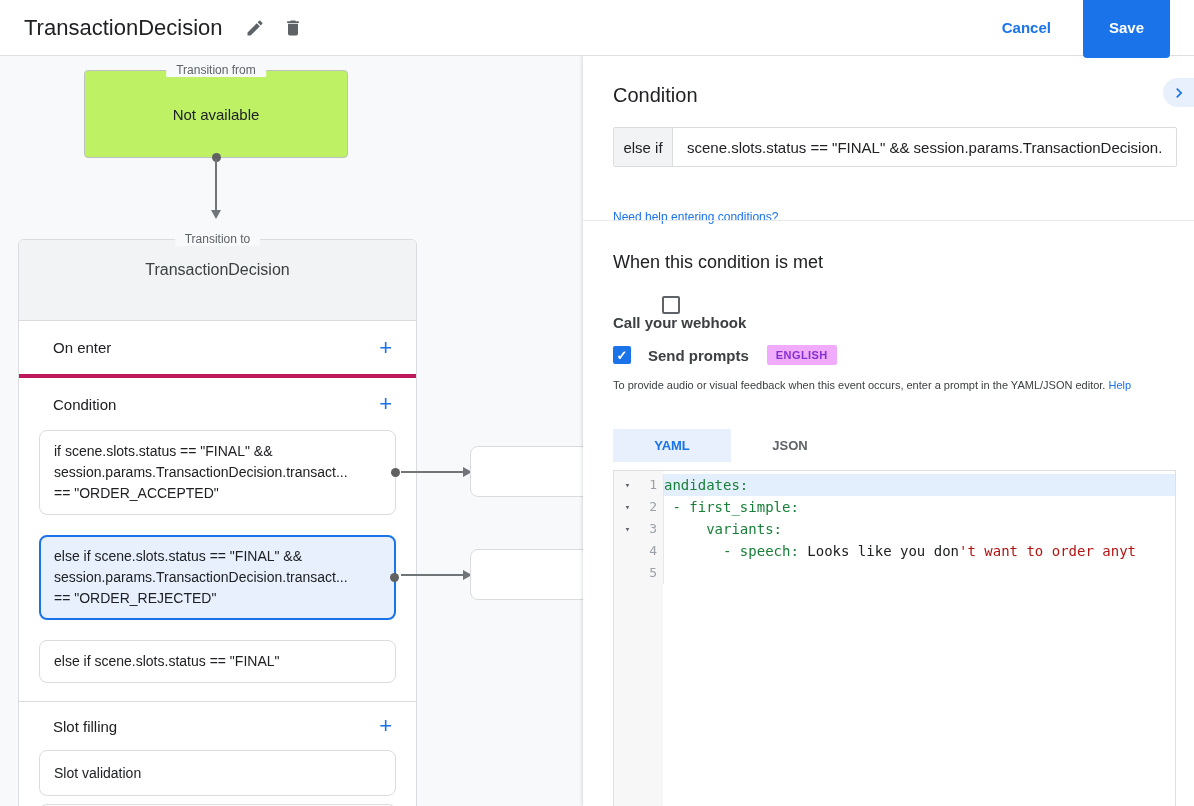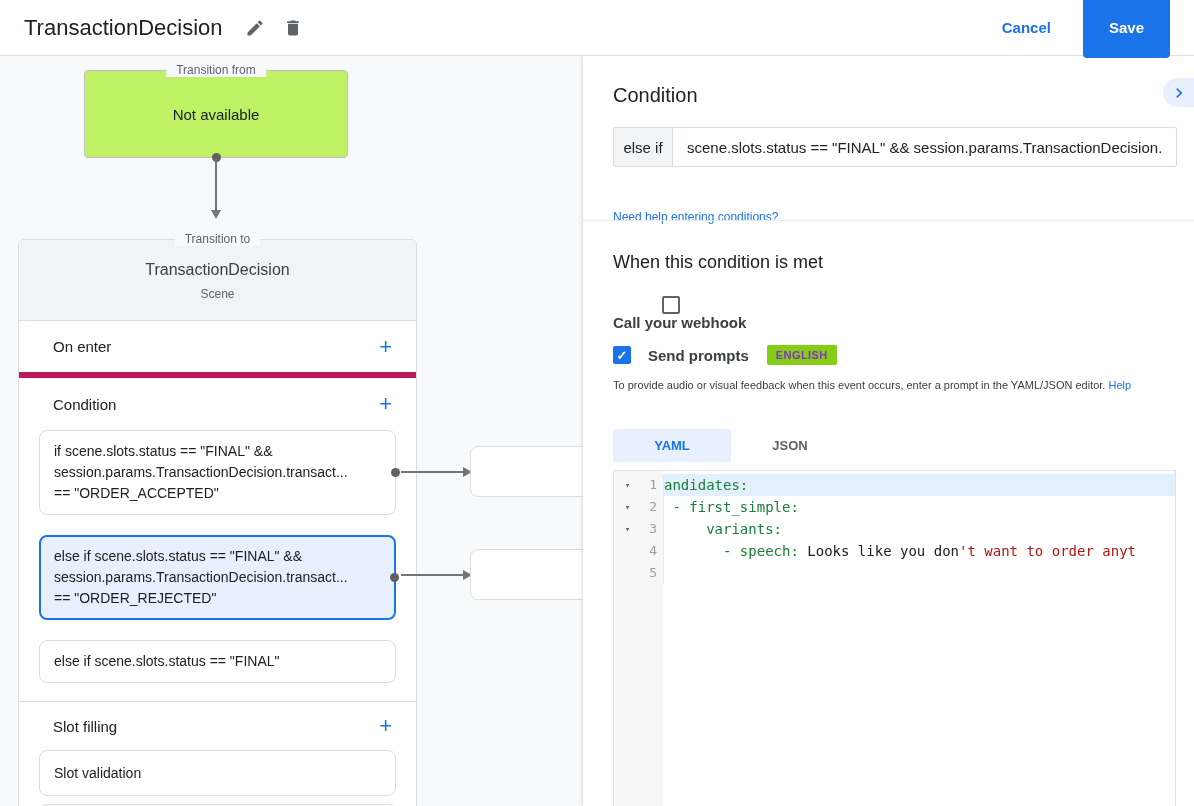--- a/index.html
+++ b/index.html
@@ -165,7 +165,6 @@
     <span class="legend">Transition to</span>
     <div class="scene-header">
       <div class="sc-title">TransactionDecision</div>
-      <div class="sc-sub">Scene</div>
     </div>
 
     <div class="section-head row-onenter">

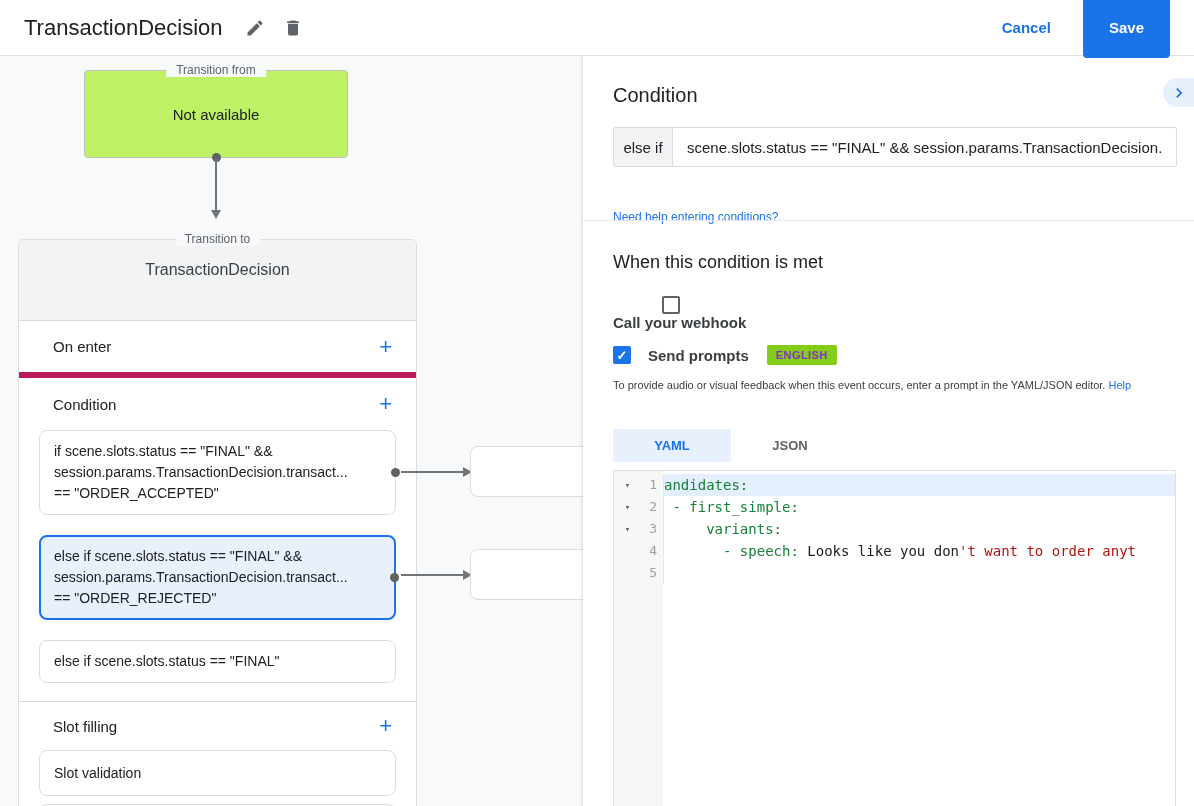--- a/index.html
+++ b/index.html
@@ -50,7 +50,7 @@
   .section-head .lbl { flex:1; font-size:15px; color:#202124; }
   .plus-btn { background:none; border:none; color:#1a73e8; font-size:22px; font-weight:400;
               line-height:1; cursor:pointer; padding:0 4px; }
-  .row-onenter { height:57px; border-bottom:6px solid #be185d; }
+  .row-onenter { height:57px; border-bottom:4px solid #be185d; }
   .sec-condition { border-bottom:1px solid #dadce0; padding-bottom:18px; }
   .sec-condition .section-head, .sec-slot .section-head { height:52px; }
   .sec-slot .section-head { height:48px; }

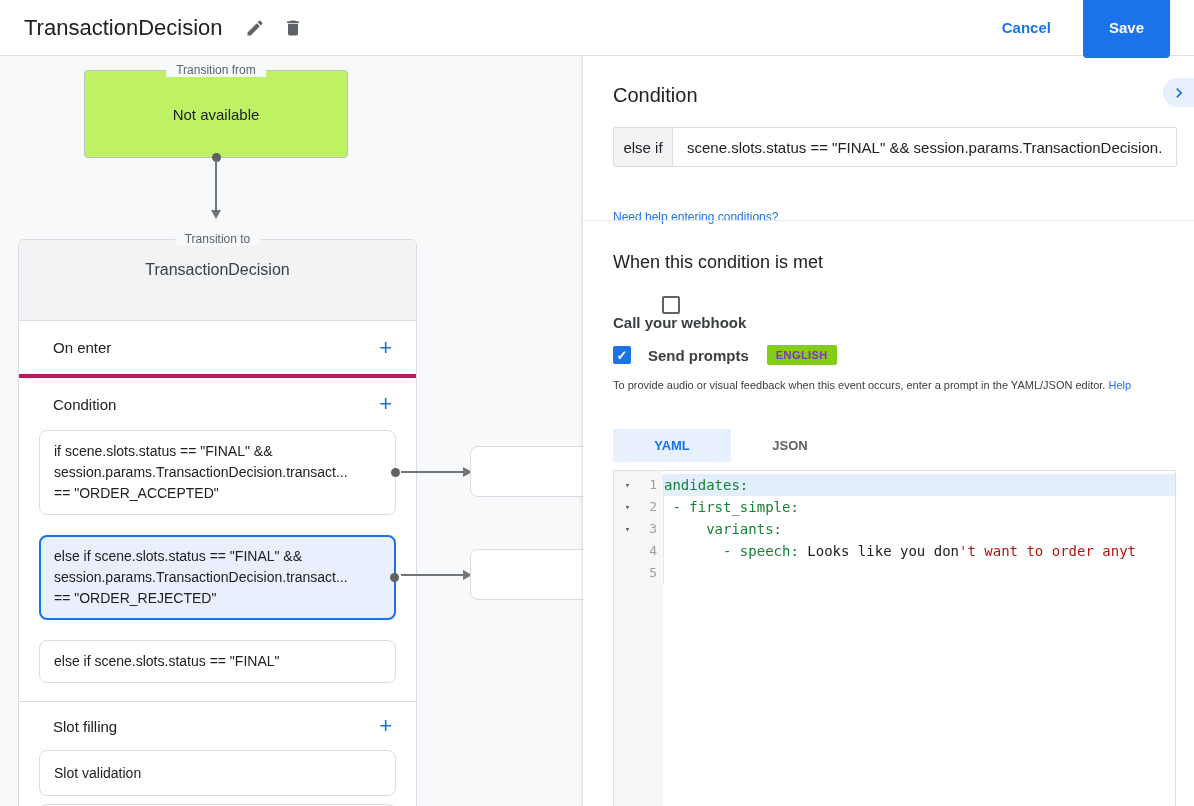--- a/index.html
+++ b/index.html
@@ -107,7 +107,7 @@
   .cbx.checked { background:#1a73e8; color:#fff; font-size:13px; font-weight:bold;
                  display:flex; align-items:center; justify-content:center; }
   .check-row .clabel { font-size:15px; font-weight:600; color:#3c4043; }
-  .badge { margin-left:18px; background:#84cc16; color:#8430ce; font-size:11px; font-weight:700;
+  .badge { margin-left:18px; background:#f0abfc; color:#8430ce; font-size:11px; font-weight:700;
            letter-spacing:.4px; padding:4px 9px; border-radius:2px; }
   .desc { position:absolute; left:30px; top:320px; width:556px; font-size:11px;
           color:#3c4043; line-height:19px; }

